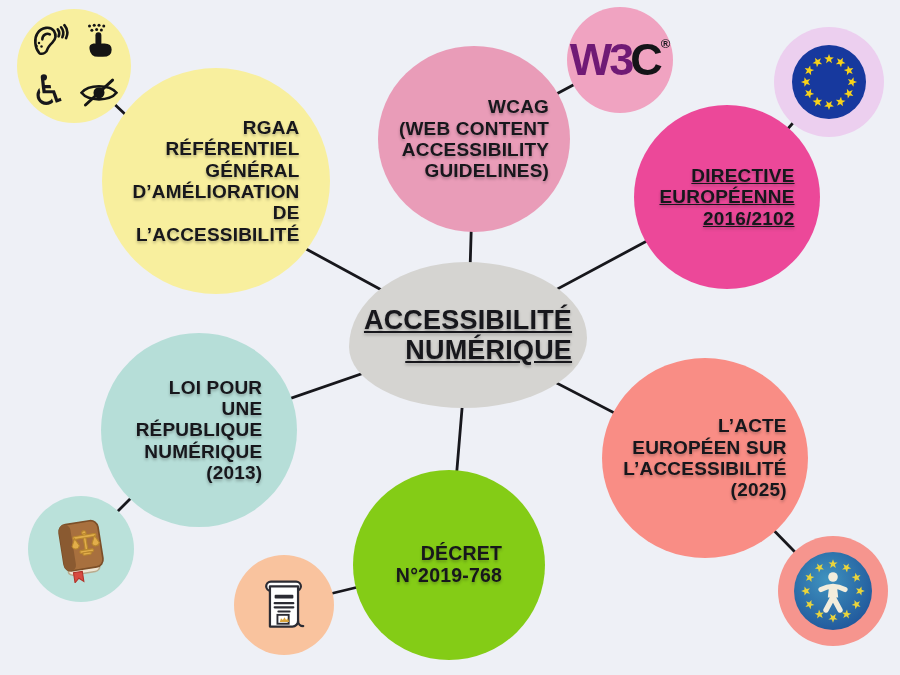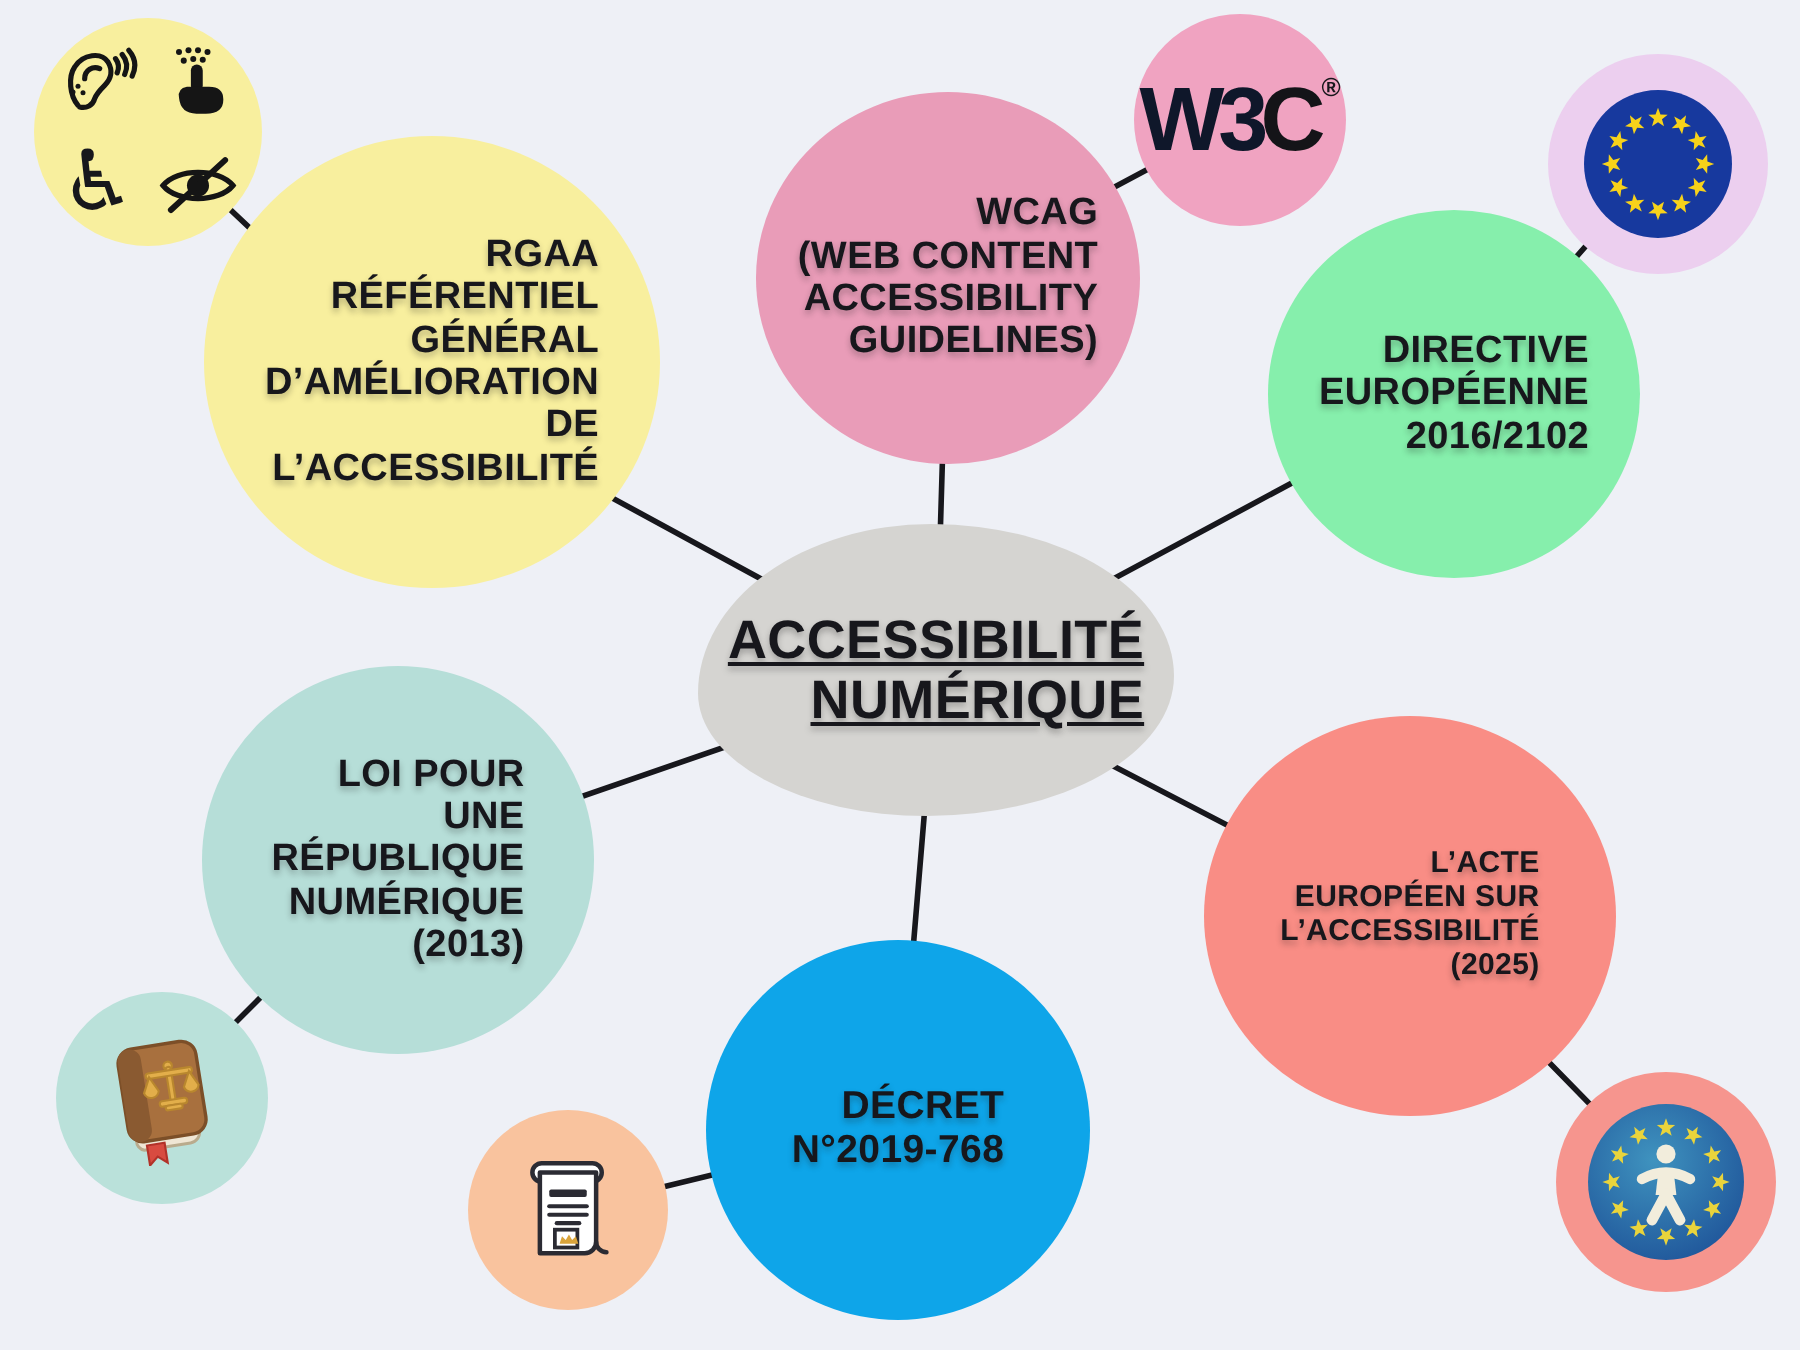--- a/index.html
+++ b/index.html
@@ -153,7 +153,7 @@
 
   <div class="badge" id="badge-w3c" style="background: rgb(240, 163, 193);">
     <div class="w3c-text">
-      <span class="w3c-w3" style="color: #0f172a;">W3</span>
+      <span class="w3c-w3" style="color: #701a75;">W3</span>
         <span class="w3c-c" style="color: rgb(20, 20, 24);">C</span>
         <span class="w3c-reg">®</span>
     </div>

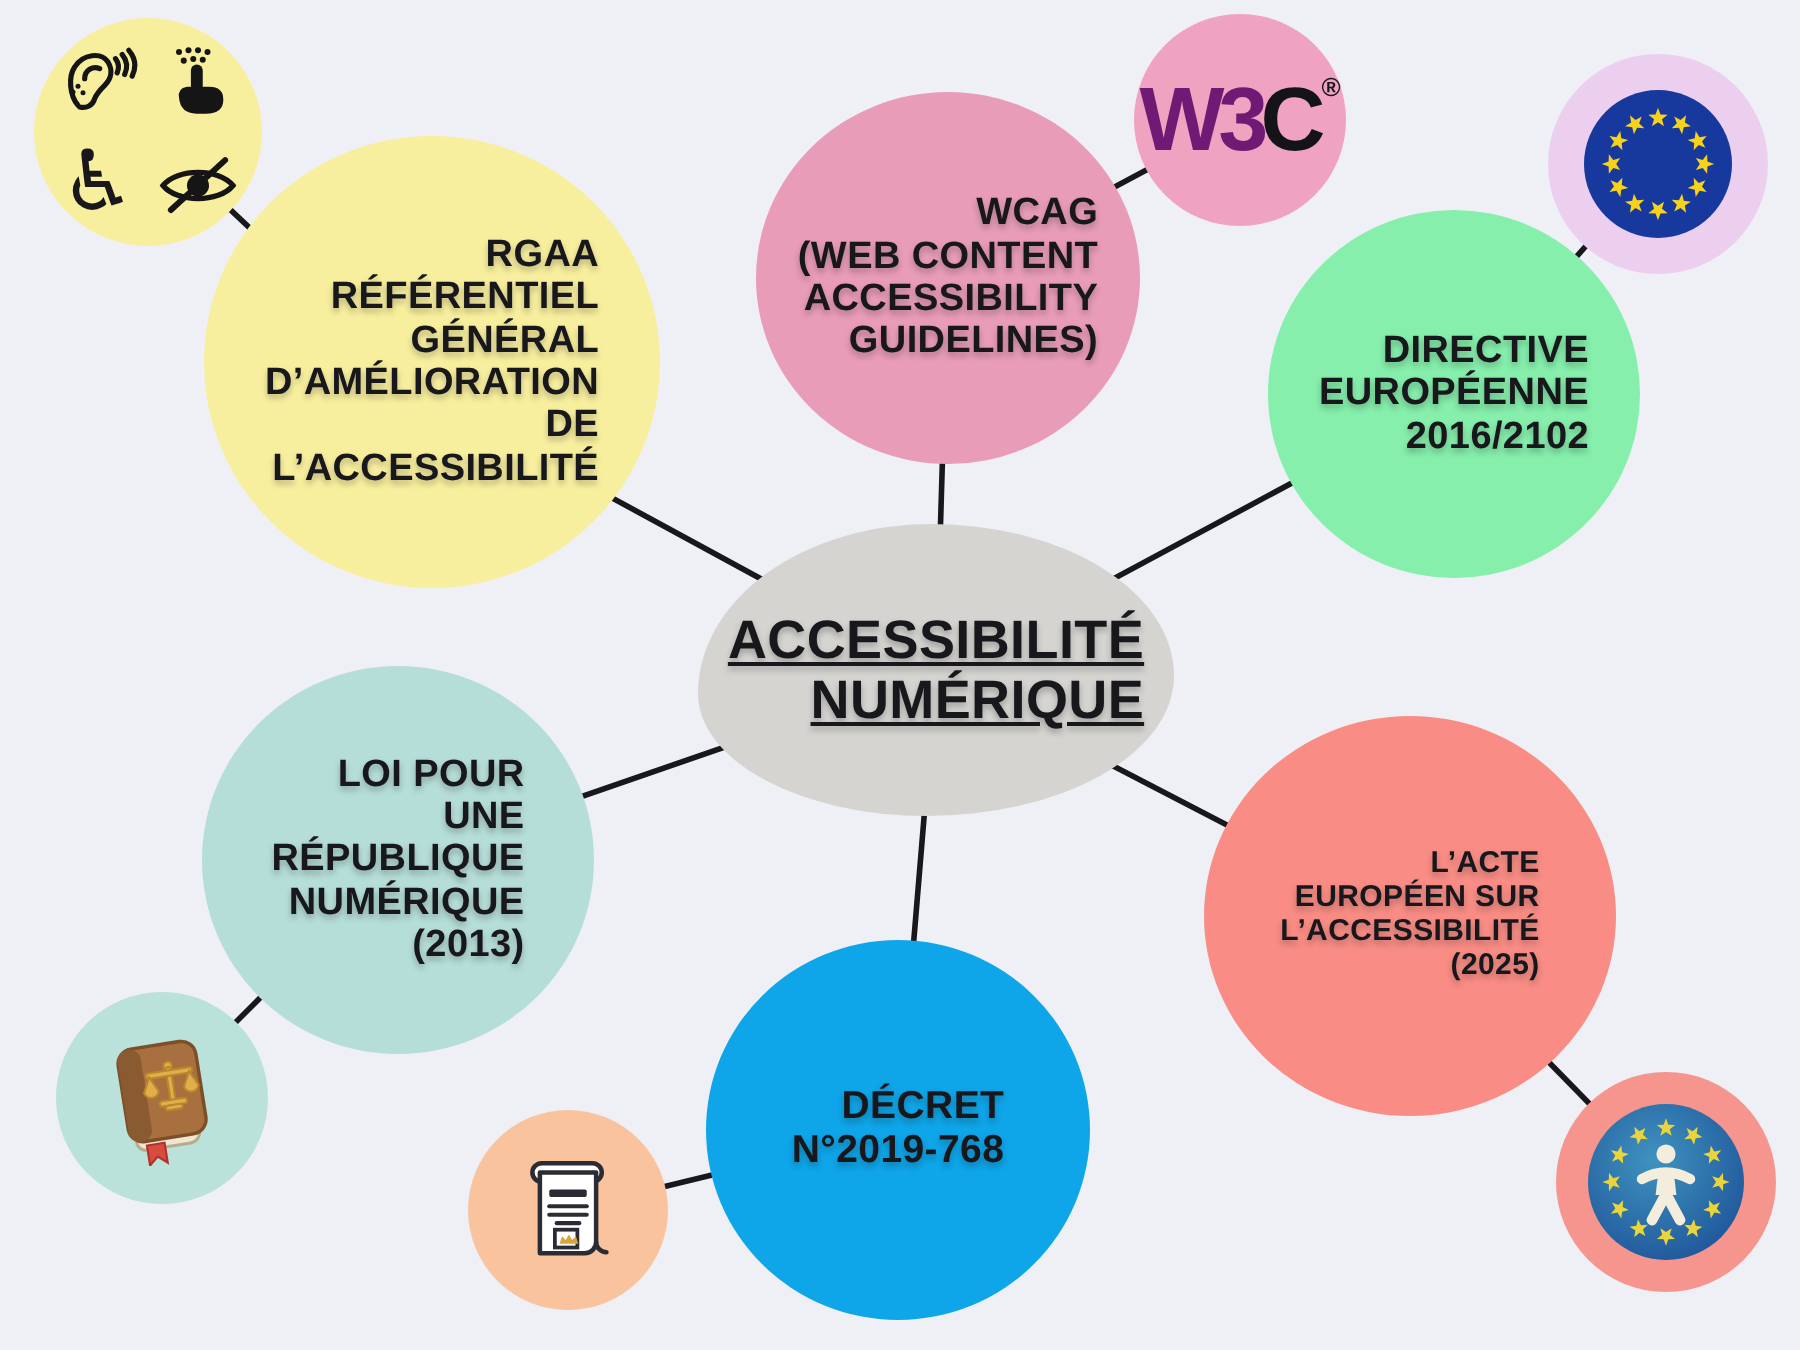--- a/index.html
+++ b/index.html
@@ -91,7 +91,7 @@
 GUIDELINES)</div>
   </div>
 
-  <div class="node" id="node-directive" style="background: #86efac;">
+  <div class="node" id="node-directive" style="background: #ec4899; text-decoration: underline;">
     <div class="lbl">DIRECTIVE
 EUROPÉENNE
 2016/2102</div>

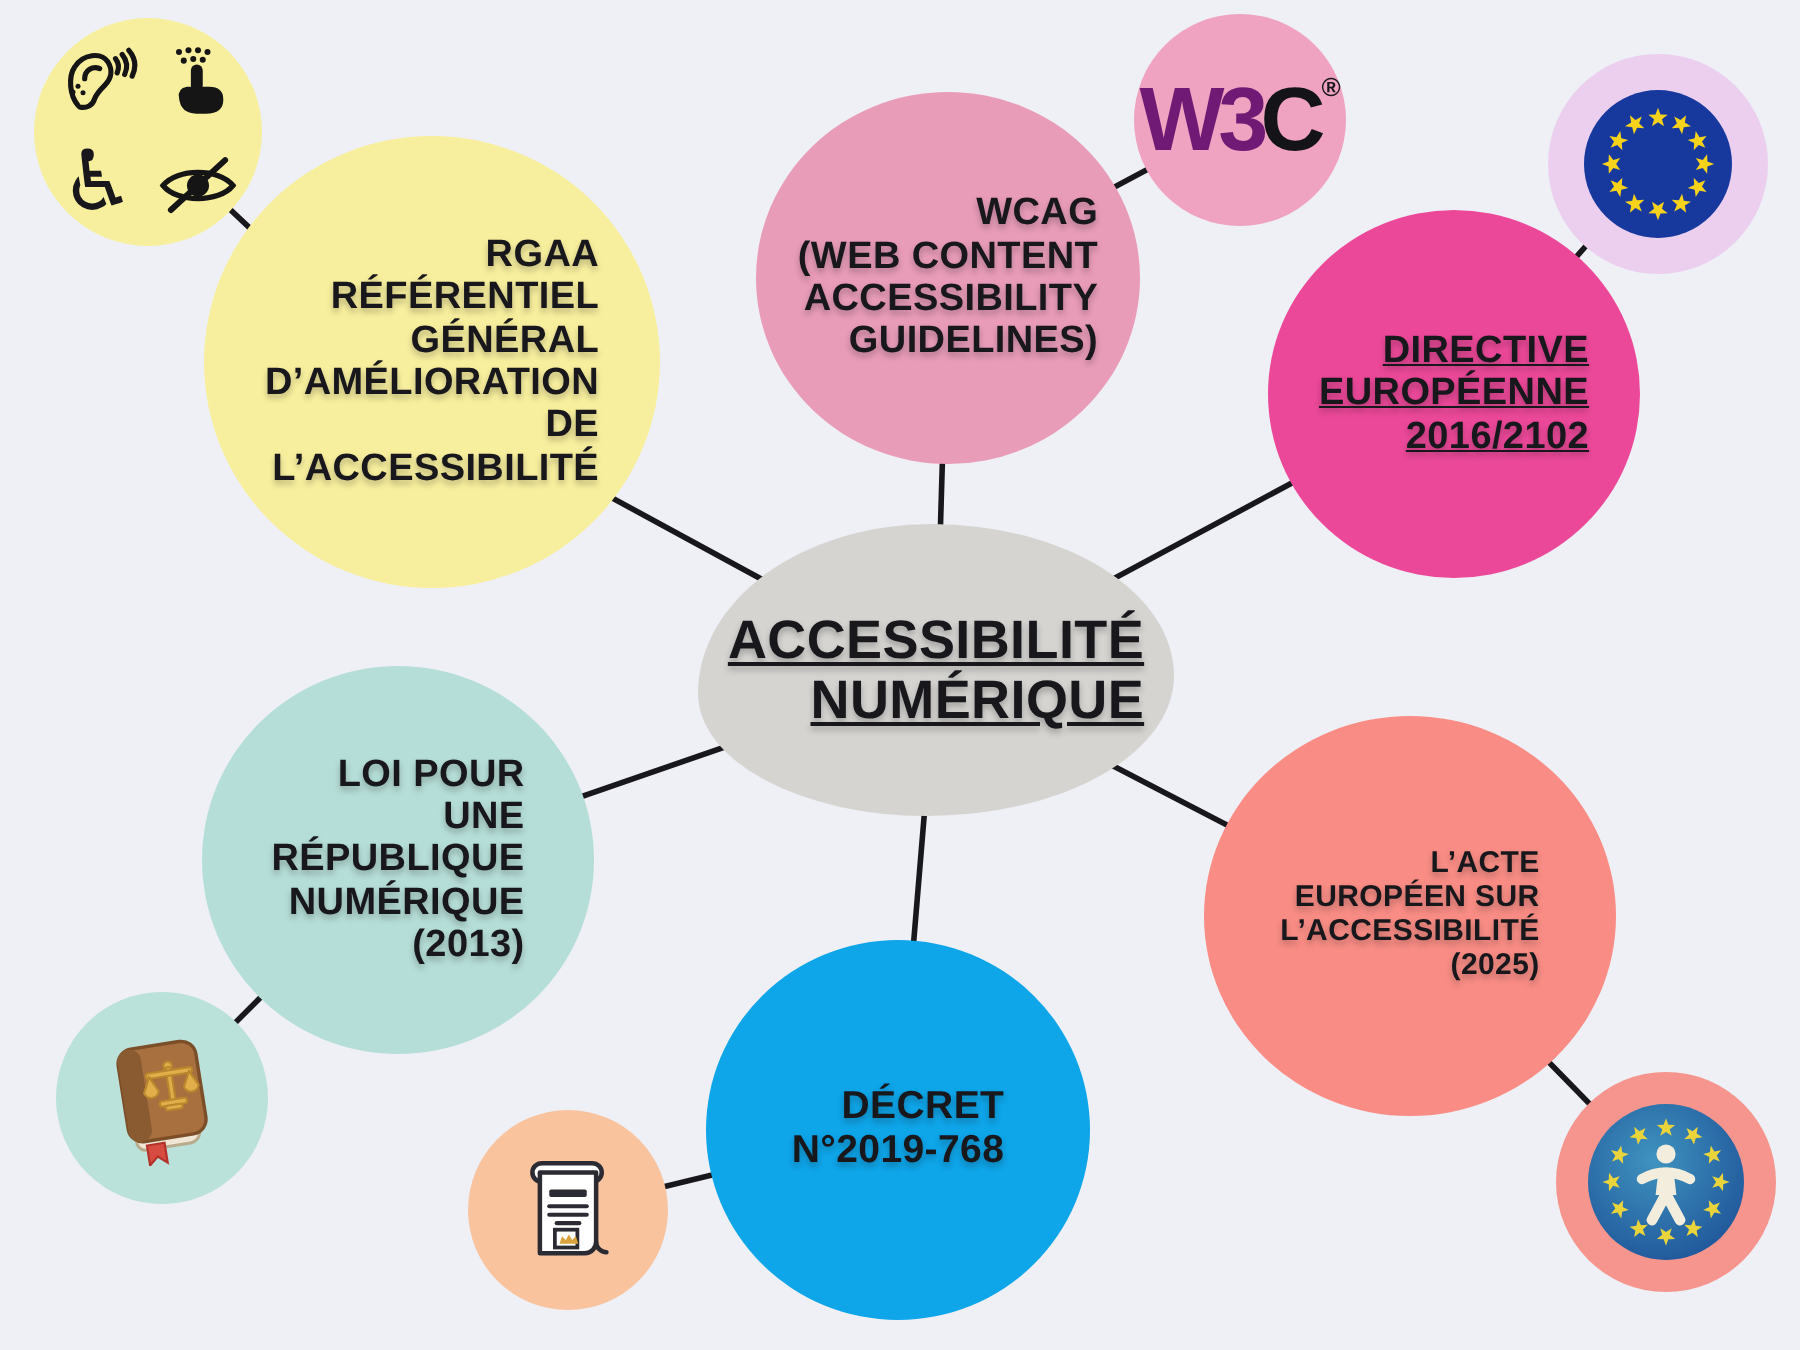--- a/index.html
+++ b/index.html
@@ -22,7 +22,7 @@
   #node-rgaa{left:102px;top:68px;width:228px;height:226px;font-size:19px;}
   #node-wcag{left:378px;top:46px;width:192px;height:186px;font-size:19px;}
   #node-directive{left:634px;top:105px;width:186px;height:184px;font-size:19px;}
-  #node-acte{left:602px;top:358px;width:206px;height:200px;font-size:15px;}
+  #node-acte{left:602px;top:358px;width:206px;height:200px;font-size:19px;}
   #node-decret{left:353px;top:470px;width:192px;height:190px;font-size:19.5px;}
   #node-loi{left:101px;top:333px;width:196px;height:194px;font-size:19px;}
   #center-blob{

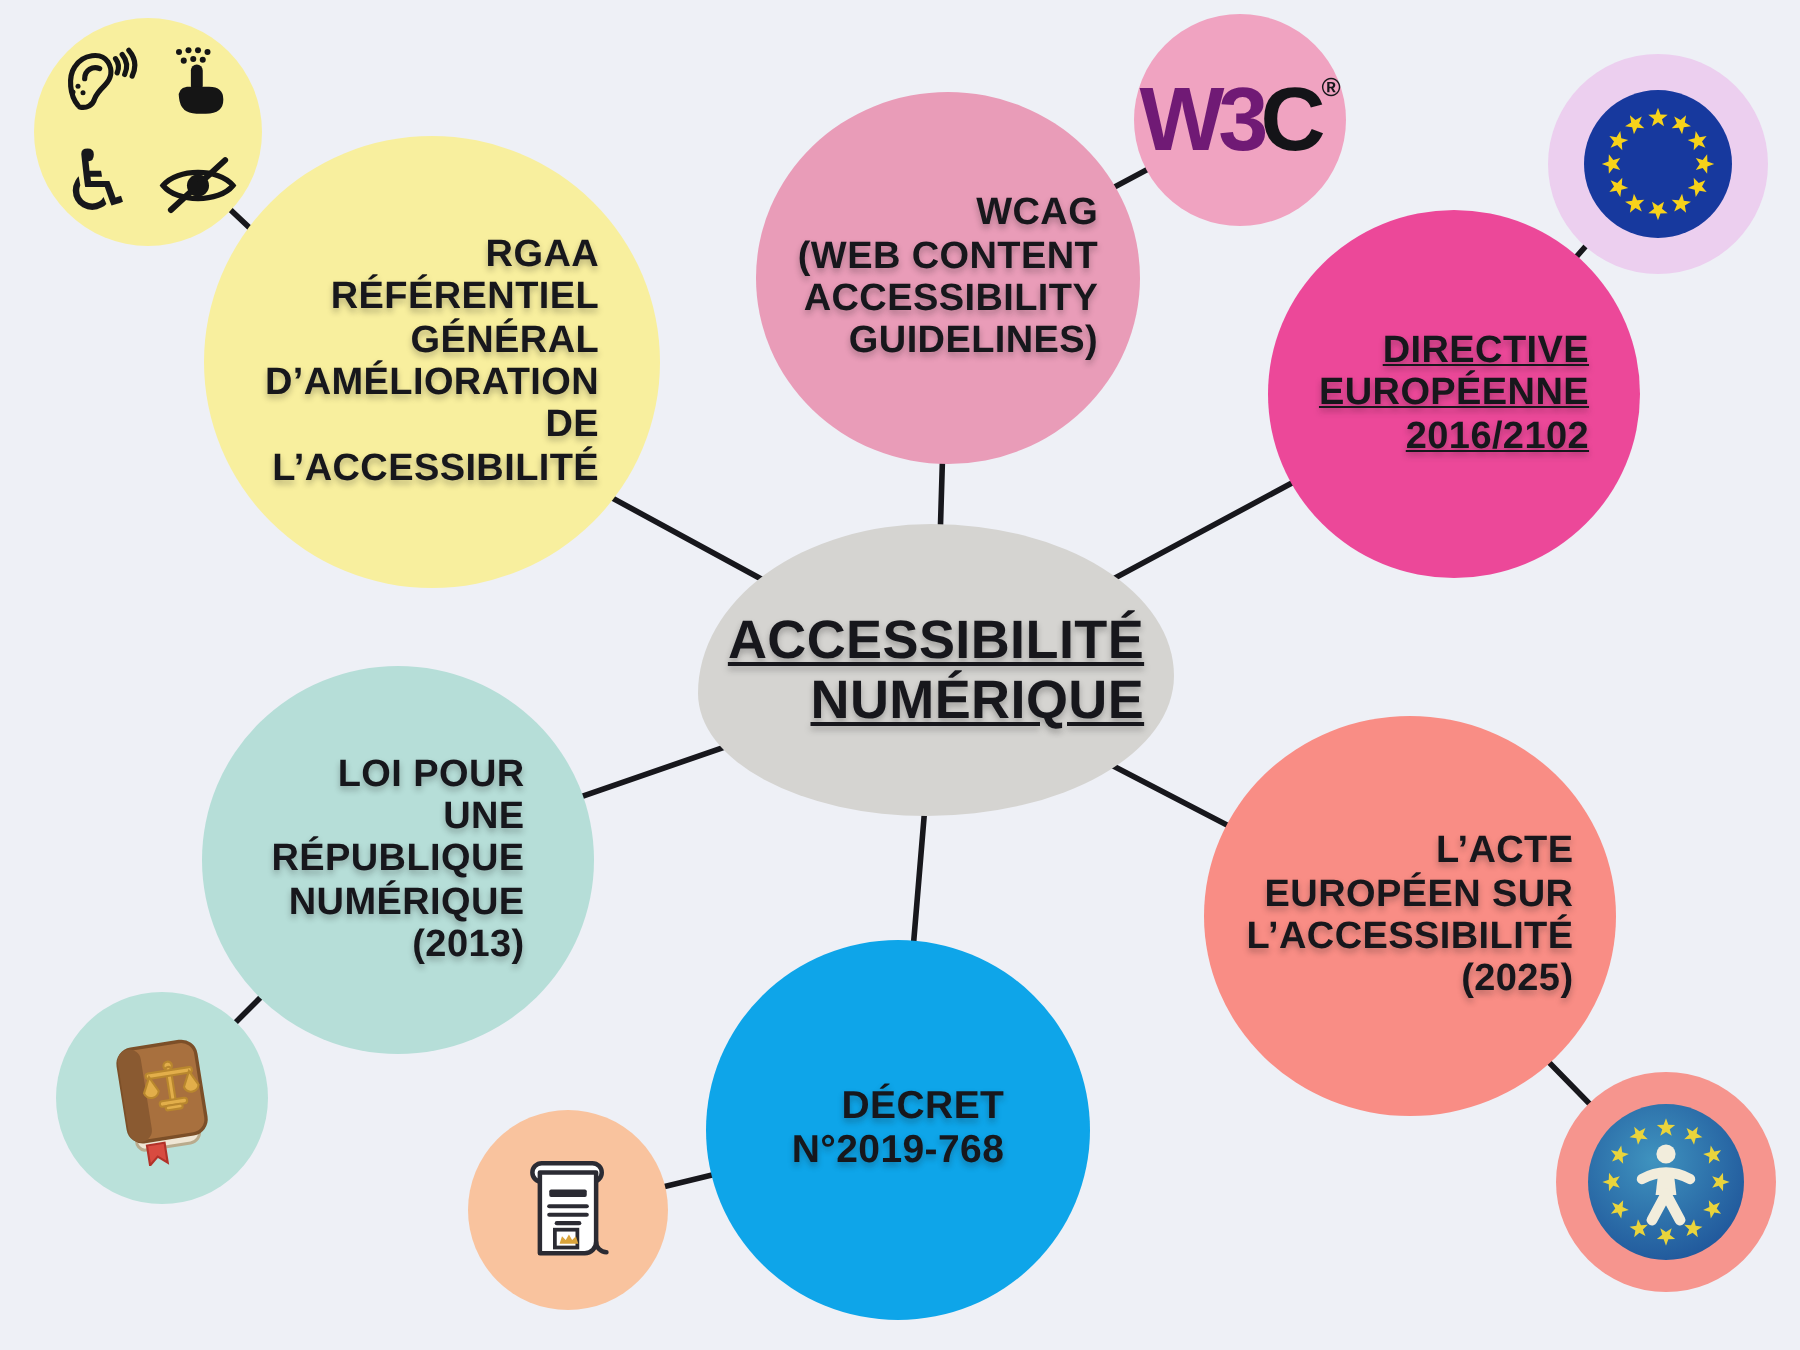--- a/index.html
+++ b/index.html
@@ -104,7 +104,7 @@
 (2025)</div>
   </div>
 
-  <div class="node" id="node-decret" style="background: #0ea5e9;">
+  <div class="node" id="node-decret" style="background: #84cc16;">
     <div class="lbl">DÉCRET
 N°2019-768</div>
   </div>

